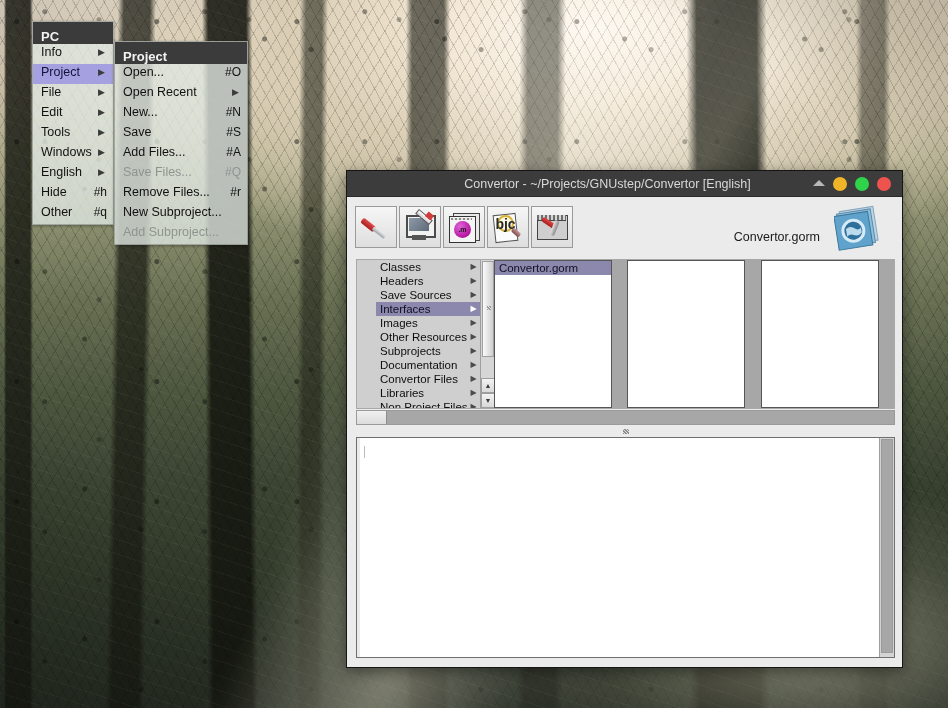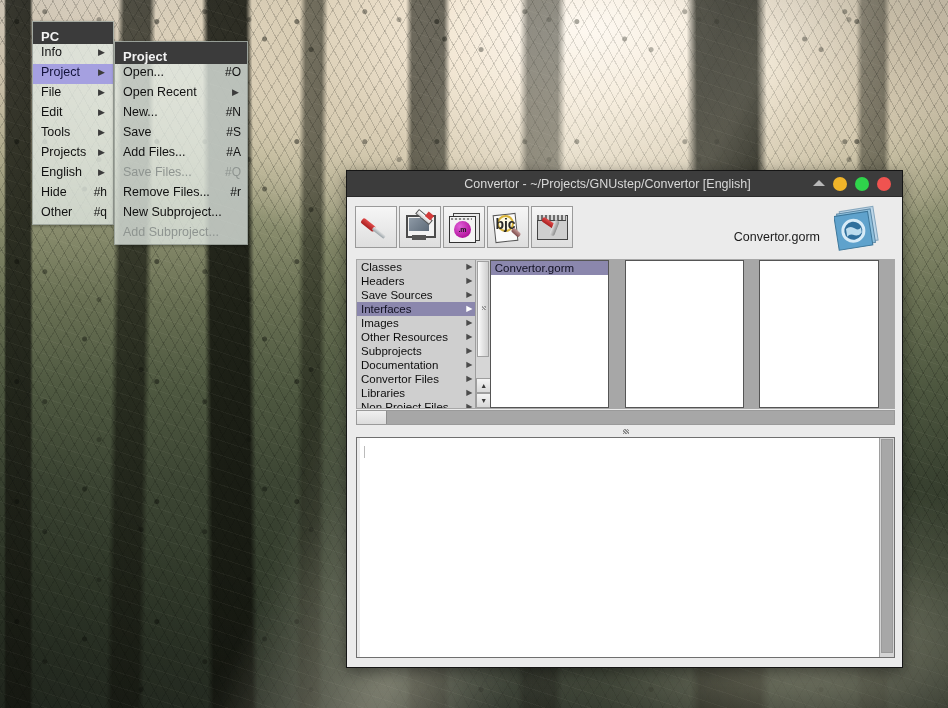--- a/index.html
+++ b/index.html
@@ -415,7 +415,7 @@
         <span class="mi-arrow">▶</span>
       </div>
       <div class="menu-item">
-        <span class="mi-label">Projects</span>
+        <span class="mi-label">Windows</span>
         <span class="mi-arrow">▶</span>
       </div>
       <div class="menu-item">

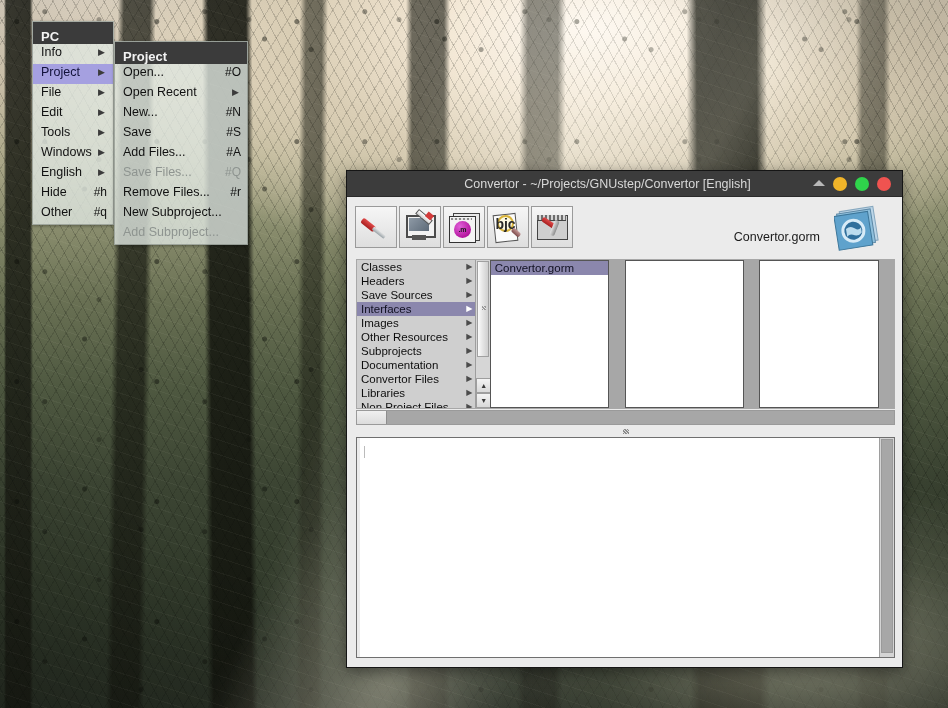--- a/index.html
+++ b/index.html
@@ -296,7 +296,7 @@
     height: 148px;
     display: flex; flex-direction: column;
   }
-  #col0 { width: 123px; border: none; background: transparent; }
+  #col0 { width: 123px; border: none; background: transparent; padding-left: 19px; }
   .col-list { flex: 1; overflow: hidden; }
   .row {
     height: 14px; line-height: 14px;

